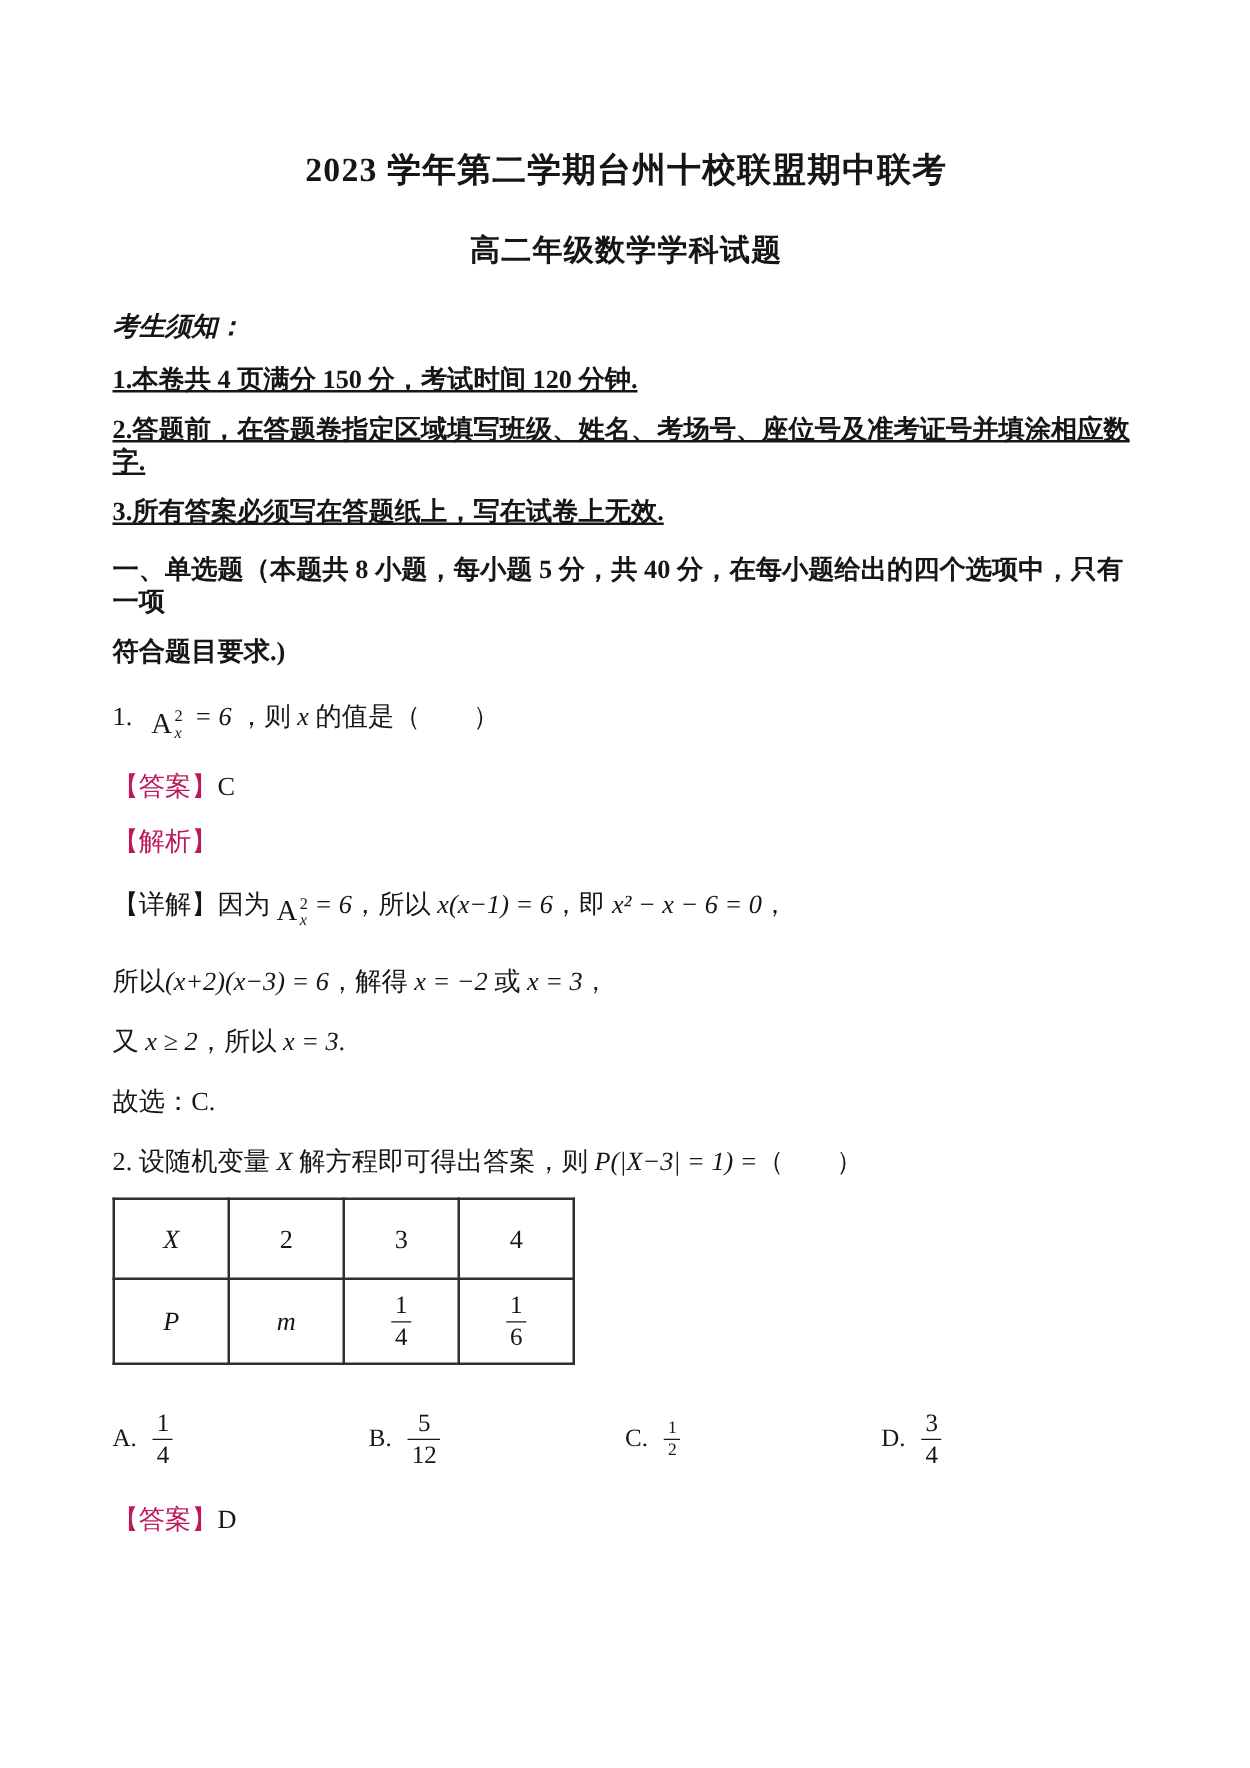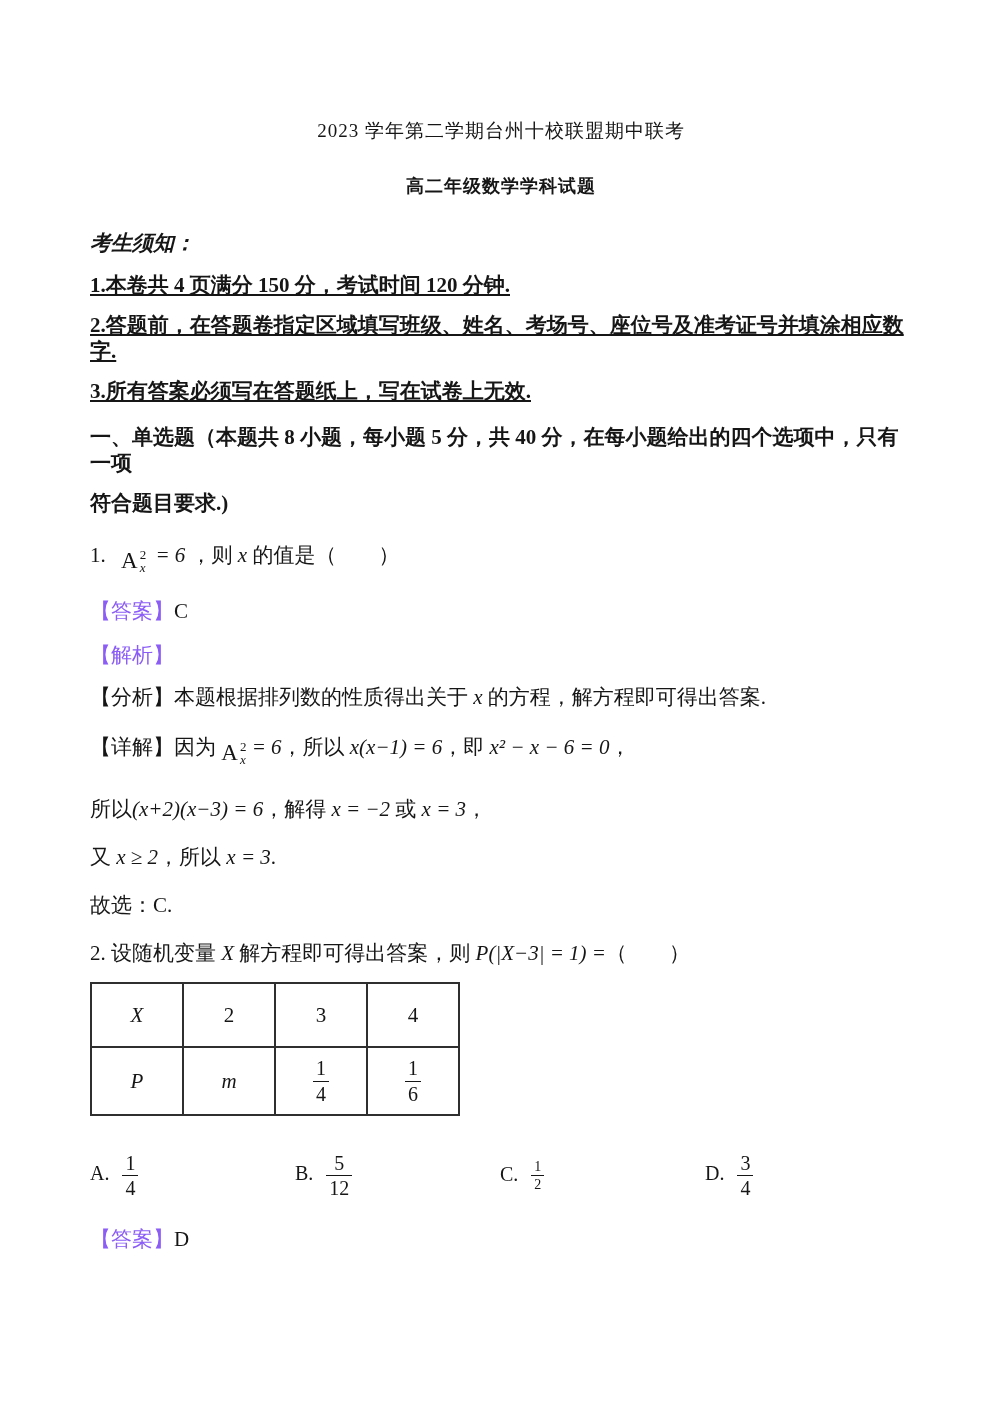--- a/index.html
+++ b/index.html
@@ -11,7 +11,7 @@
   }
   .page { padding:118px 88px 40px 90px; }
 
-  .title1 { font-size:19px; font-weight:normal; text-align:center; letter-spacing:1px; }
+  .title1 { font-size:27px; font-weight:bold; text-align:center; letter-spacing:1px; }
   .title2 { font-size:18px; font-weight:bold; text-align:center; margin-top:30px; letter-spacing:1px; }
 
   .line { font-size:21px; line-height:26px; }

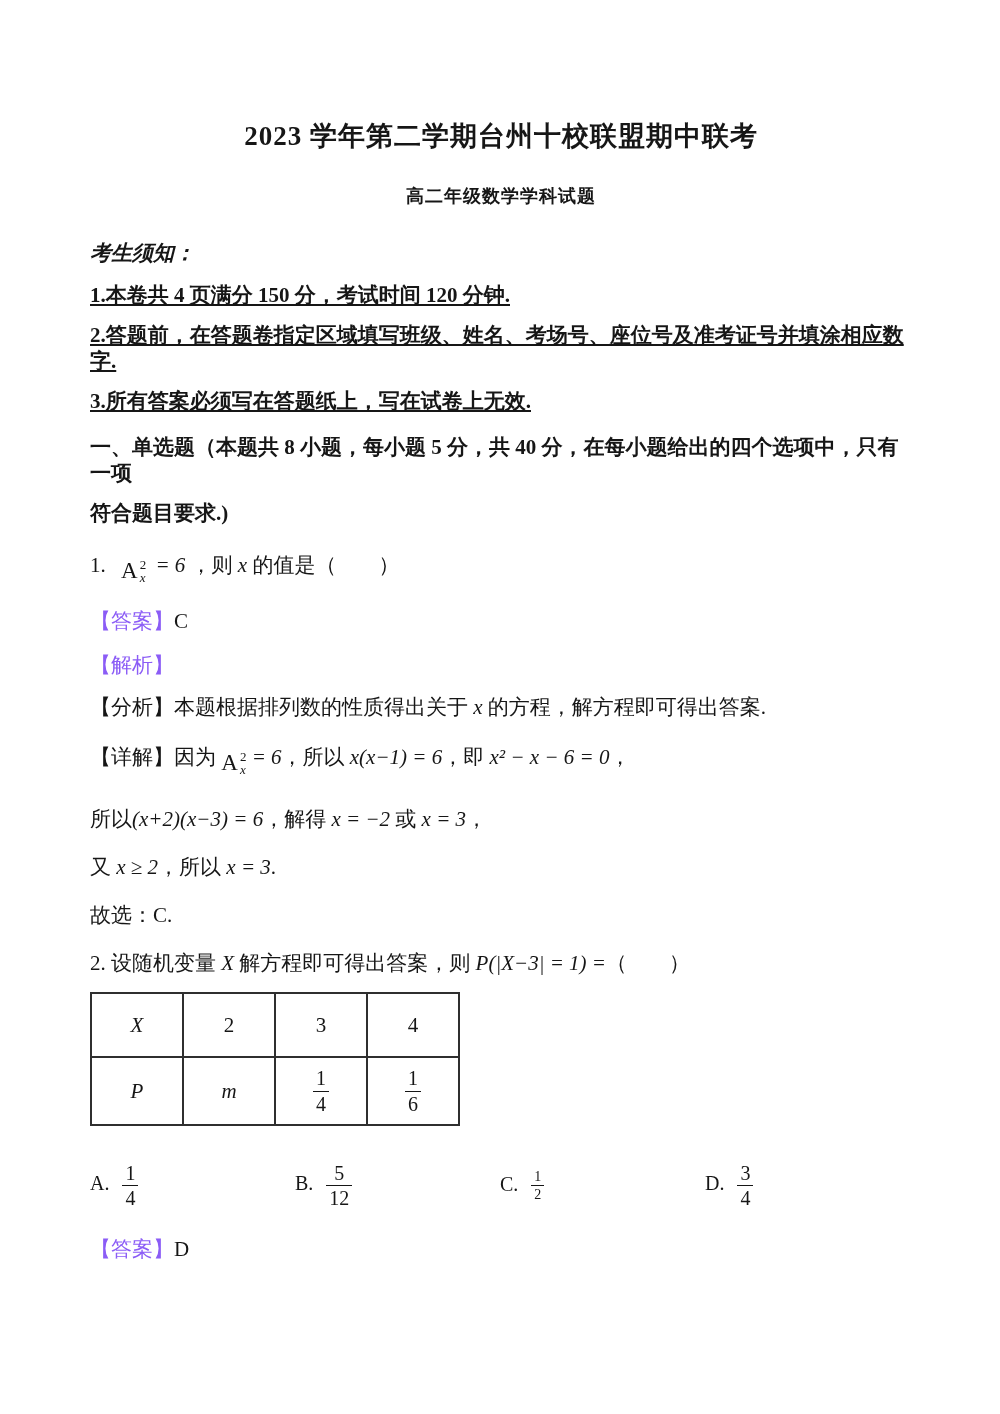--- a/index.html
+++ b/index.html
@@ -12,7 +12,7 @@
   .page { padding:118px 88px 40px 90px; }
 
   .title1 { font-size:27px; font-weight:bold; text-align:center; letter-spacing:1px; }
-  .title2 { font-size:18px; font-weight:bold; text-align:center; margin-top:30px; letter-spacing:1px; }
+  .title2 { font-size:24px; font-weight:bold; text-align:center; margin-top:30px; letter-spacing:1px; }
 
   .line { font-size:21px; line-height:26px; }
   .bold { font-weight:bold; }

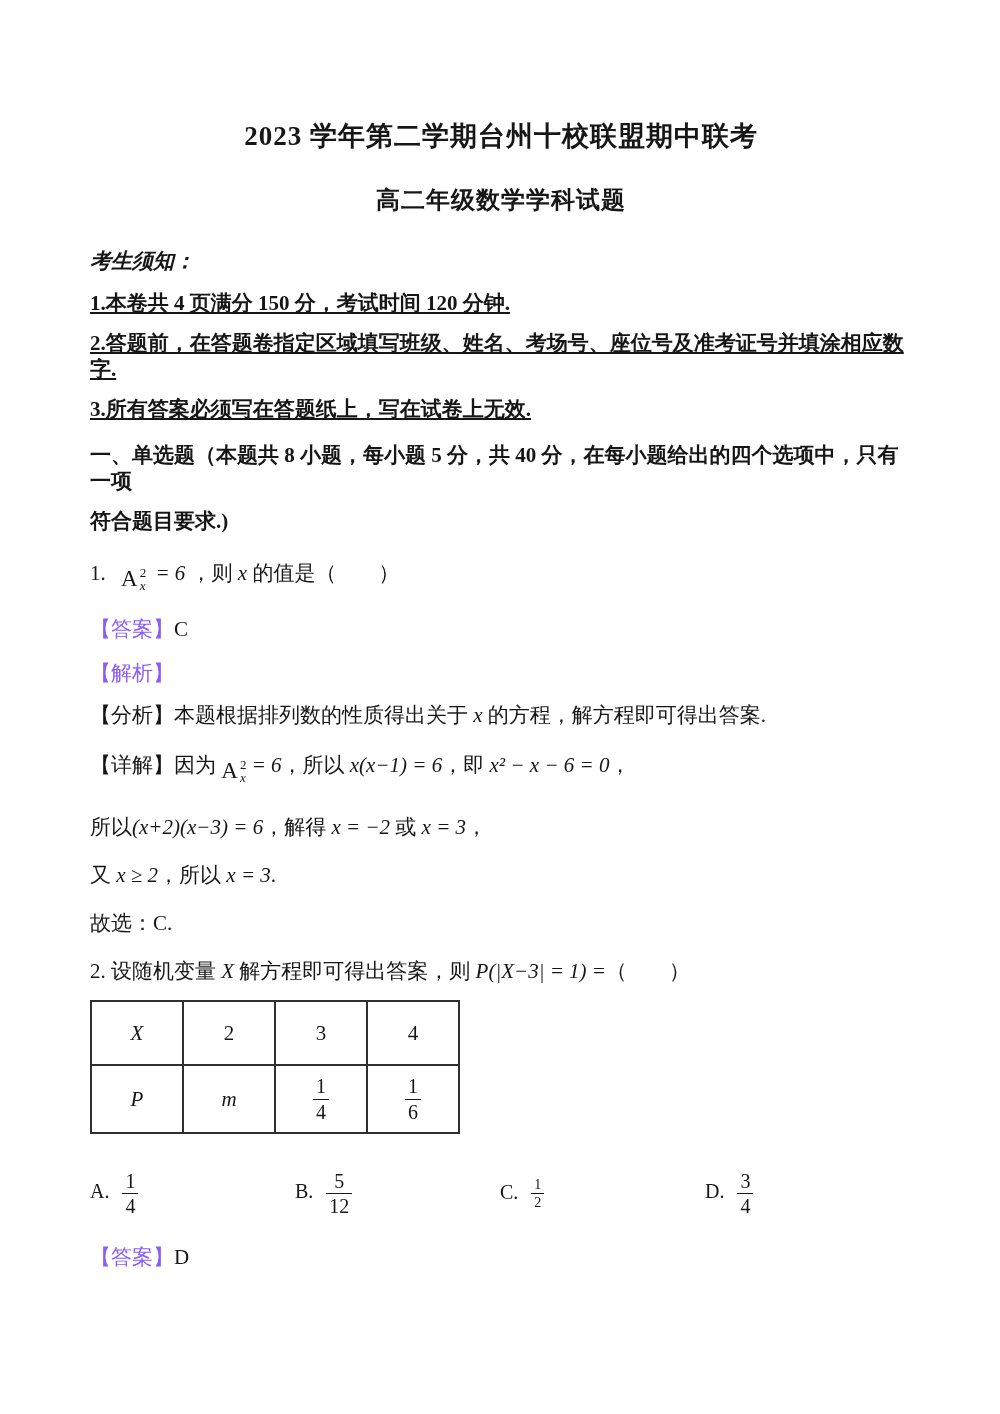--- a/index.html
+++ b/index.html
@@ -17,7 +17,7 @@
   .line { font-size:21px; line-height:26px; }
   .bold { font-weight:bold; }
   .center { text-align:center; }
-  .blue { color:#8b5cf6; }
+  .blue { color:#be185d; }
   .it { font-style:italic; }
   .math { font-style:italic; font-family:"Liberation Serif","DejaVu Serif",serif; }
 

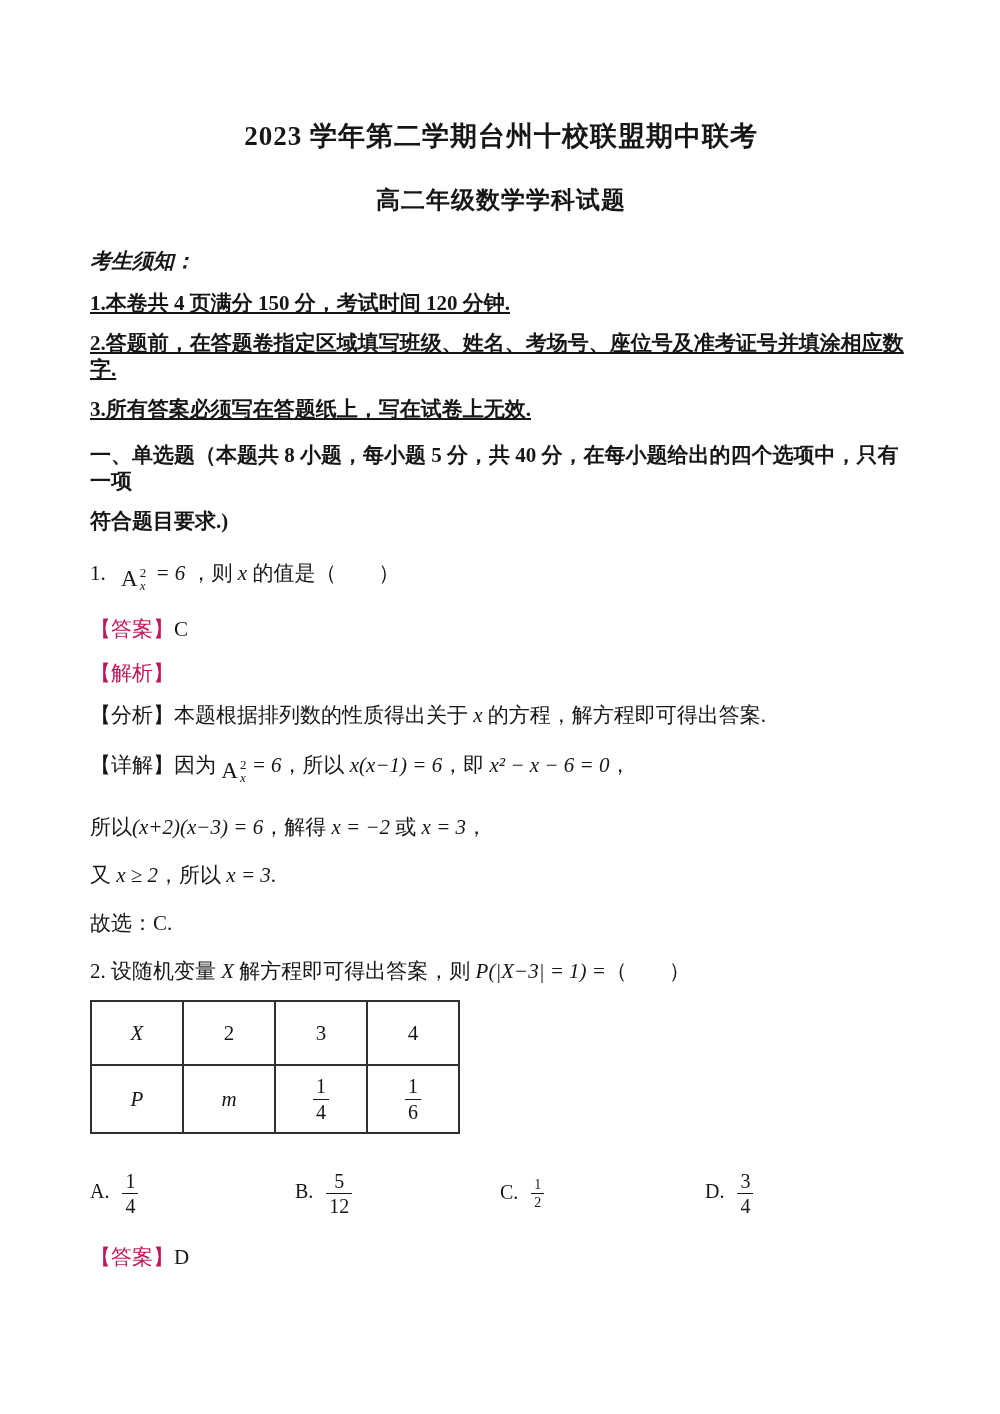--- a/index.html
+++ b/index.html
@@ -95,9 +95,6 @@
   </div>
   <div class="tagline blue mt18">【解析】</div>
 
-  <div class="tagline mt16">
-    <span>【分析】</span><span>本题根据排列数的性质得出关于 </span><span class="math">x</span><span> 的方程，解方程即可得出答案.</span>
-  </div>
 
   <div class="tagline mt24">
     <span>【详解】</span><span>因为</span>

